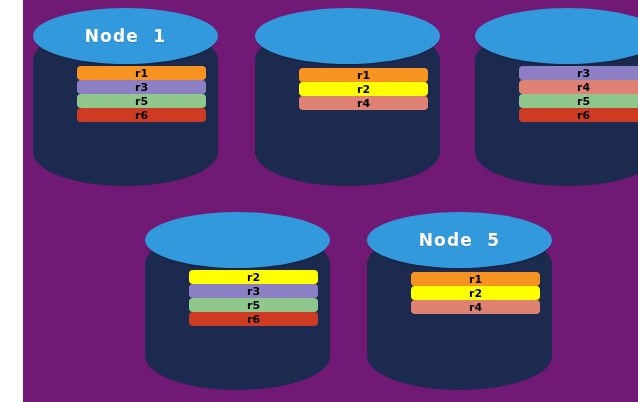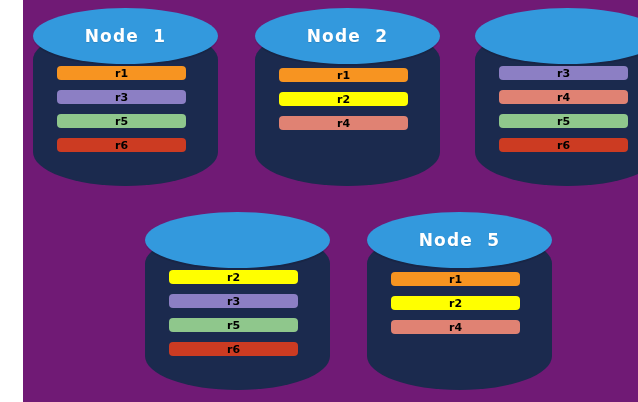--- a/index.html
+++ b/index.html
@@ -118,7 +118,6 @@
     <div class="node" data-count="3" style="left: 232px; top: 8px;">
       <div class="node-body" style="background: rgb(27, 42, 78);"></div>
       <div class="node-top" style="background: rgb(51, 153, 221);"></div>
-      <div class="node-title" style="color: rgb(255, 255, 255);">Node  2</div>
       <div class="shards">
         <div class="shard" style="background: rgb(247, 148, 33);">
           <span class="shard-label">r1</span>

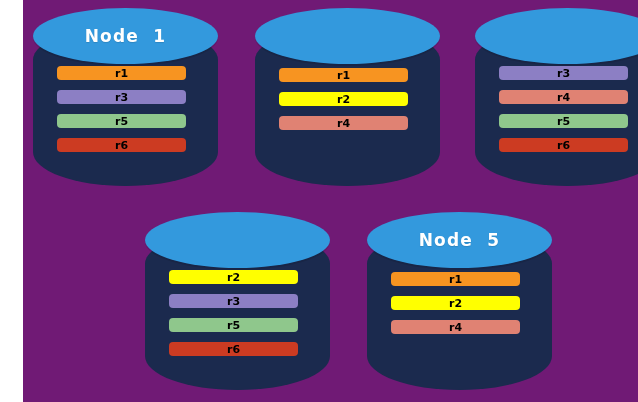--- a/index.html
+++ b/index.html
@@ -67,12 +67,11 @@
   
   .shards {
     position: absolute;
-    left: 24px;
+    left: 44px;
     top: 58px;
     width: 129px;
     display: flex;
     flex-direction: column;
-    gap: 10px;
   }
   .shard {
     position: relative;

